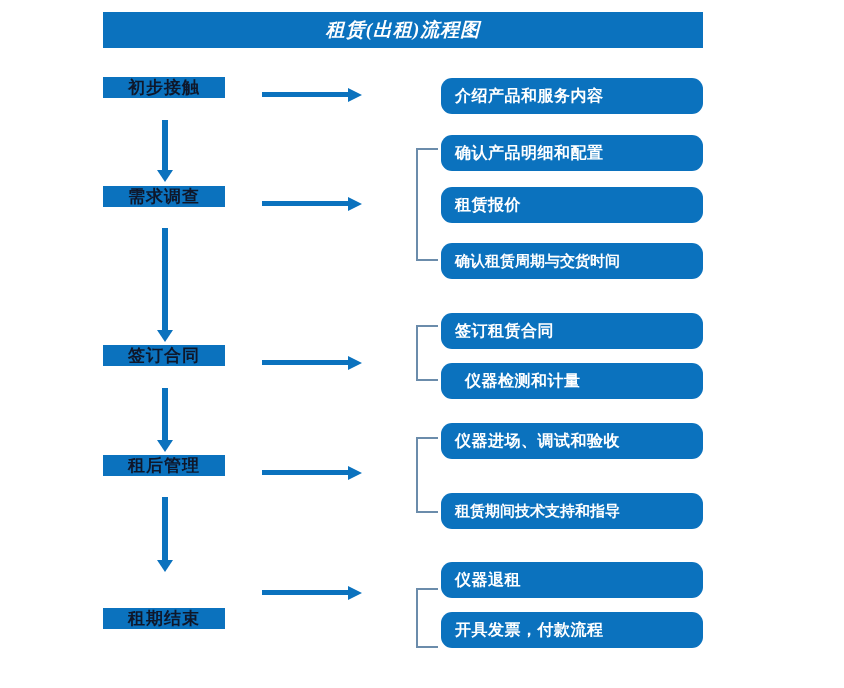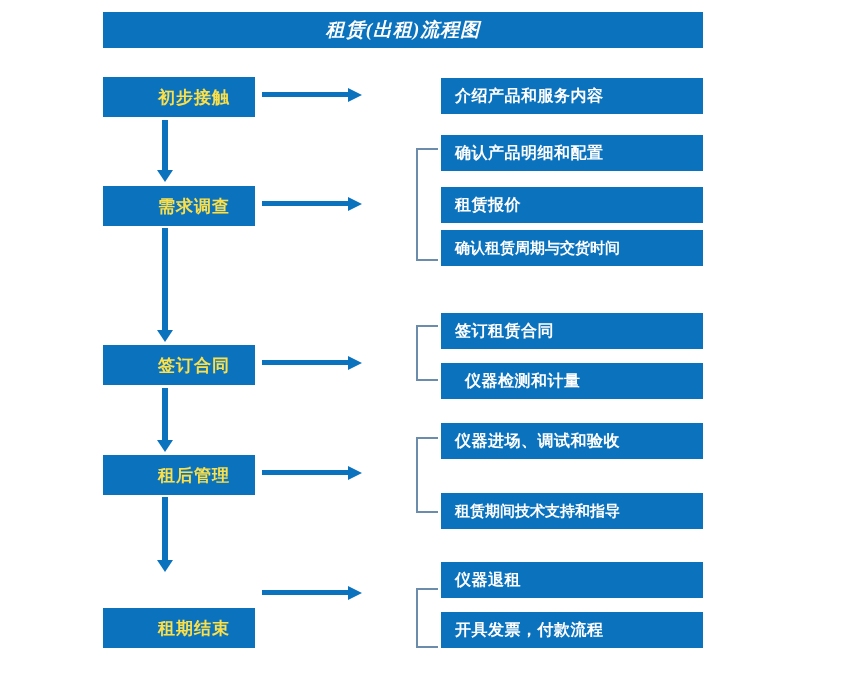--- a/index.html
+++ b/index.html
@@ -45,16 +45,15 @@
     position: absolute;
     left: 103px;
     width: 122px;
-    height: 40px;
-    background: #0b72be;
-    color: #fde047;
+    height: 21px;
+    background: #0b72be;
+    color: #0f172a;
     font-size: 17px;
     font-weight: bold;
     display: flex;
     align-items: center;
     justify-content: center;
     letter-spacing: 1px;
-    padding-left: 30px;
   }
 
   

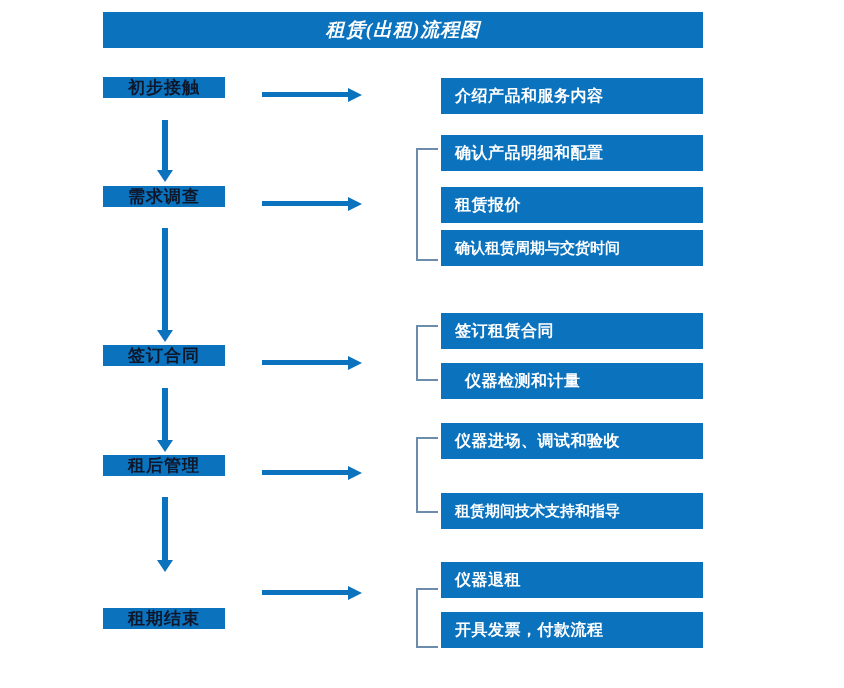--- a/index.html
+++ b/index.html
@@ -72,6 +72,7 @@
     box-sizing: border-box;
     letter-spacing: 0.5px;
     white-space: nowrap;
+    border-radius: 11px;
   }
   .detail-box.tight { font-size: 15px; letter-spacing: 0px; }
 

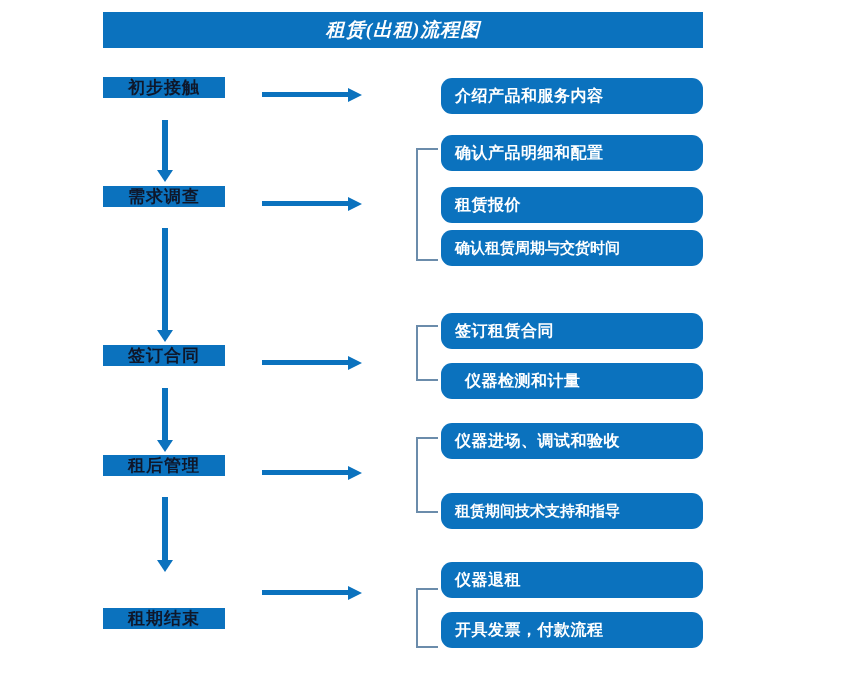--- a/index.html
+++ b/index.html
@@ -196,7 +196,7 @@
 
   <div class="detail-box" style="top:135px;">确认产品明细和配置</div>
   <div class="detail-box" style="top:187px;">租赁报价</div>
-  <div class="detail-box tight" style="top:230px;">确认租赁周期与交货时间</div>
+  <div class="detail-box tight" style="top:243px;">确认租赁周期与交货时间</div>
 
   <div class="detail-box" style="top:313px;">签订租赁合同</div>
   <div class="detail-box" style="top:363px;padding-left:24px;">仪器检测和计量</div>

